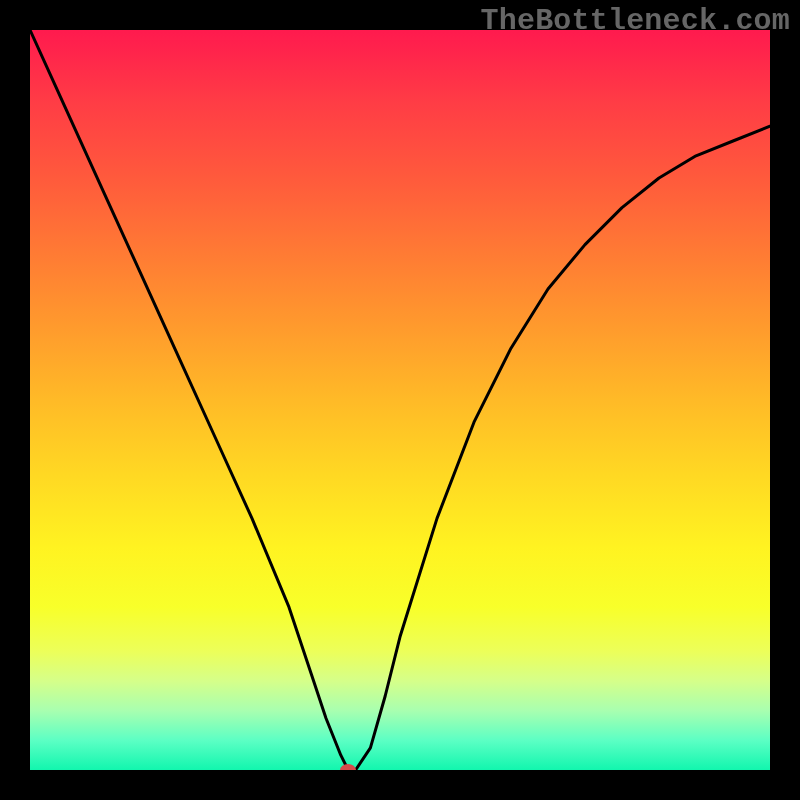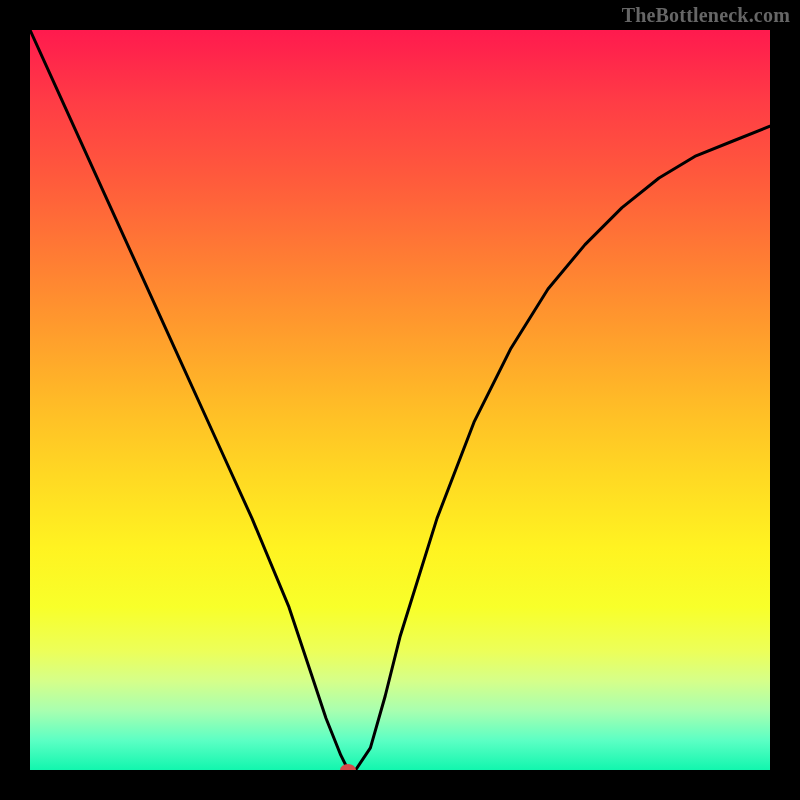--- a/index.html
+++ b/index.html
@@ -61,8 +61,8 @@
     position: absolute;
     top: 4px;
     right: 10px;
-    font-family: Liberation Serif, serif;
-    font-size: 20px;
+    font-family: Liberation Mono, monospace;
+    font-size: 30px;
     font-weight: 600;
     color: #666;
     letter-spacing: 0.2px;

